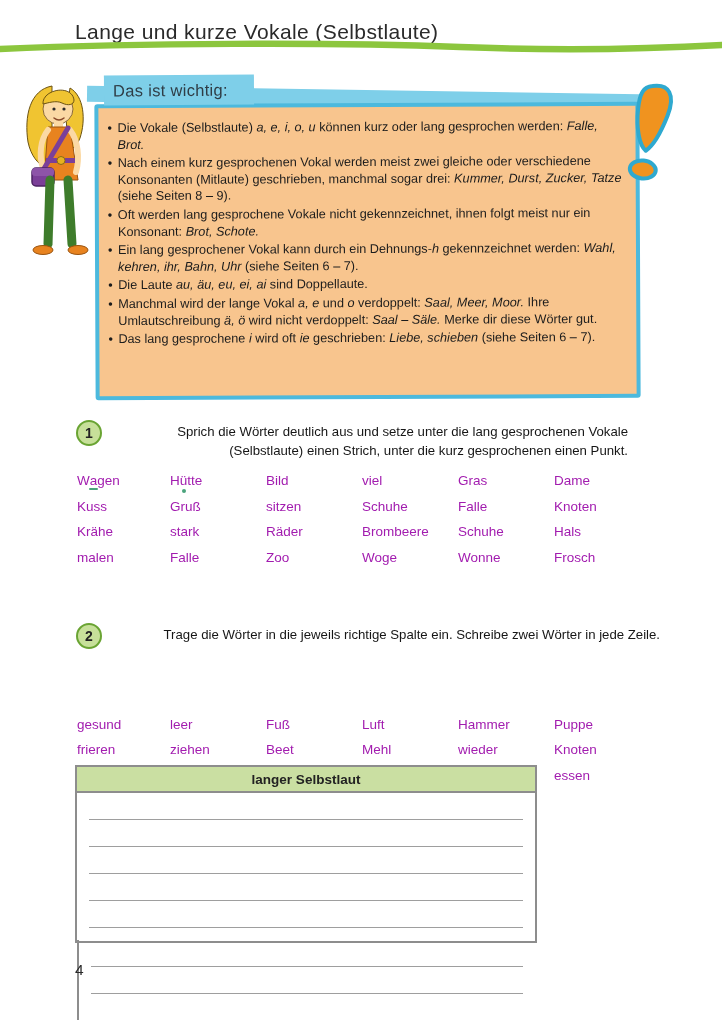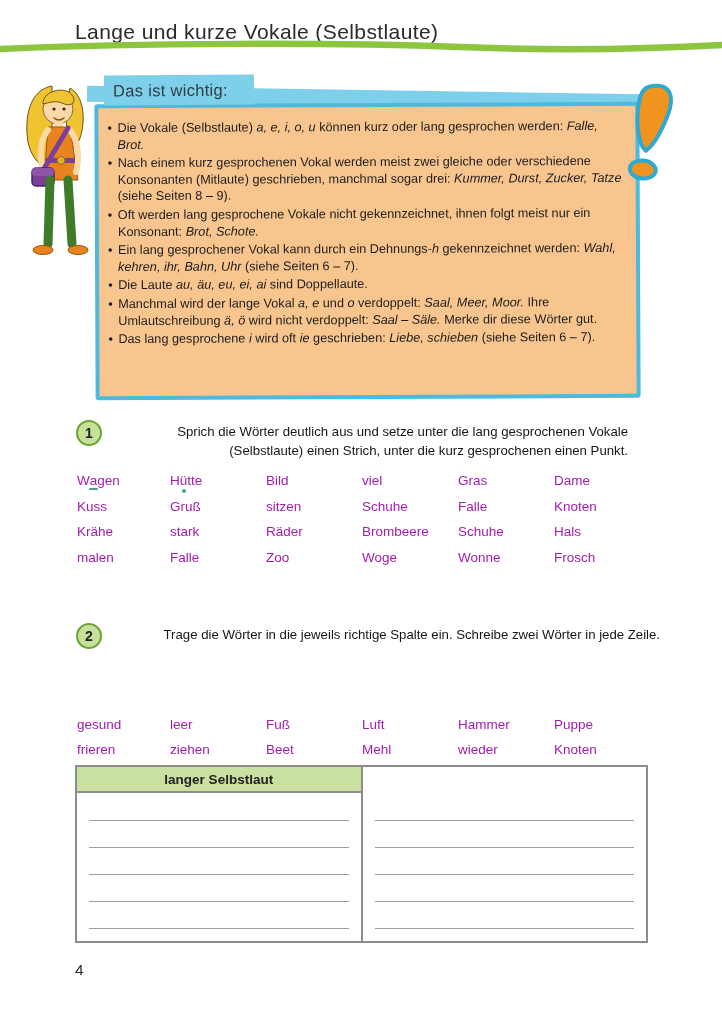--- a/index.html
+++ b/index.html
@@ -76,8 +76,8 @@
 
   
   .sort-table {
-    position:absolute; left:75px; top:765px; width:573px; height:178px;
-    border:2px solid #8d8d8d; display:flex; background:#fff;
+    position:absolute; left:75px; top:765px; width:462px; height:178px;
+    border:2px solid #8d8d8d; display:flex; background:#fff;flex-direction:column;
   }
   .sort-col { flex:1; display:flex; flex-direction:column; }
   .sort-col + .sort-col { border-left:2px solid #8d8d8d; }

